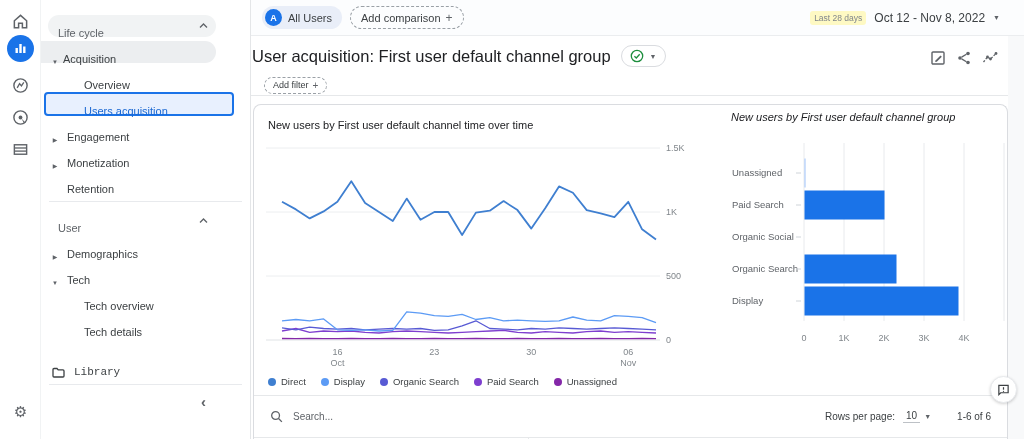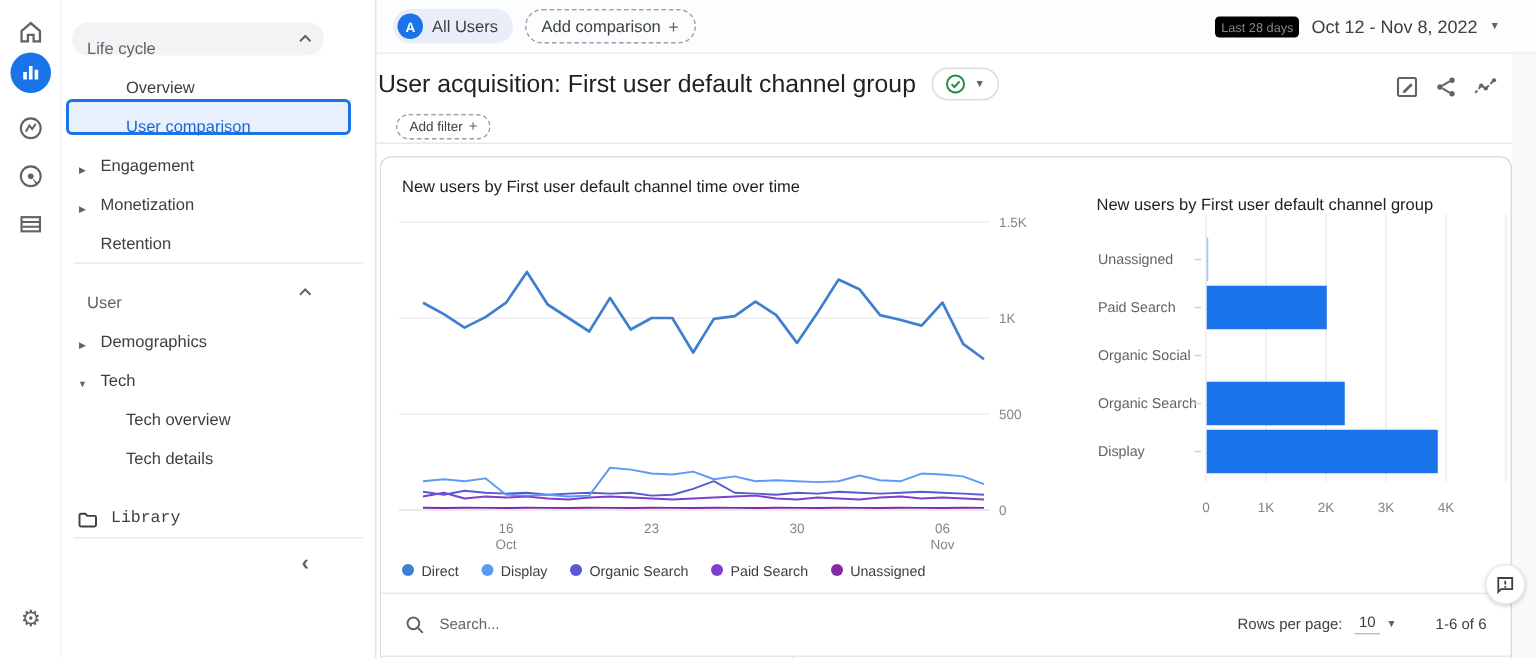--- a/index.html
+++ b/index.html
@@ -43,7 +43,7 @@
   .chip-dashed { display:inline-flex; align-items:center; gap:5px; border:1px dashed #9aa0a6; border-radius:14px; height:23px; padding:0 10px; font-size:11px; color:#3c4043; margin-left:8px; }
   .plus { font-size:12px; color:#5f6368; }
   .date-area { margin-left:auto; display:flex; align-items:center; gap:8px; padding-right:24px; }
-  .date-preset { font-size:8.5px; color:#80868b; background:#000000; padding:2px 4px; border-radius:3px; }
+  .date-preset { font-size:8.5px; color:#80868b; background:#fef9c3; padding:2px 4px; border-radius:3px; }
   .date-range { font-size:12px; color:#3c4043; }
   .dd-caret { font-size:7px; color:#5f6368; }
 

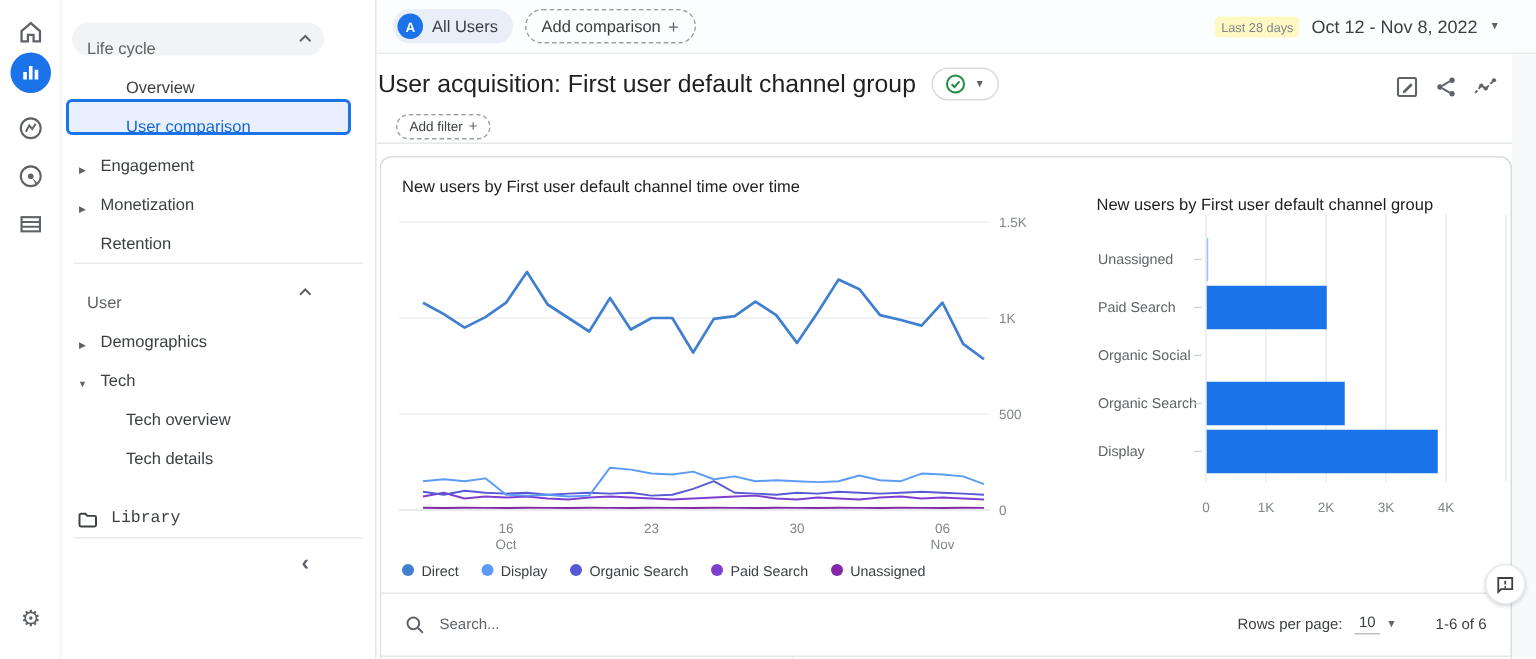--- a/index.html
+++ b/index.html
@@ -129,6 +129,11 @@
     <svg class="chev-up" width="9" height="6" viewBox="0 0 9 6">
         <polyline points="1,4.5 4.5,1 8,4.5" fill="none" stroke="#5f6368" stroke-width="1.3"></polyline>
       </svg>
+  </div>
+  <div class="nav-row">
+    <span class="pill-gray2"></span>
+    <span class="caret">▼</span>
+    <span class="nav-txt ind-0">Acquisition</span>
   </div>
   <div class="nav-row">
     <span class="nav-txt ind-2">Overview</span>

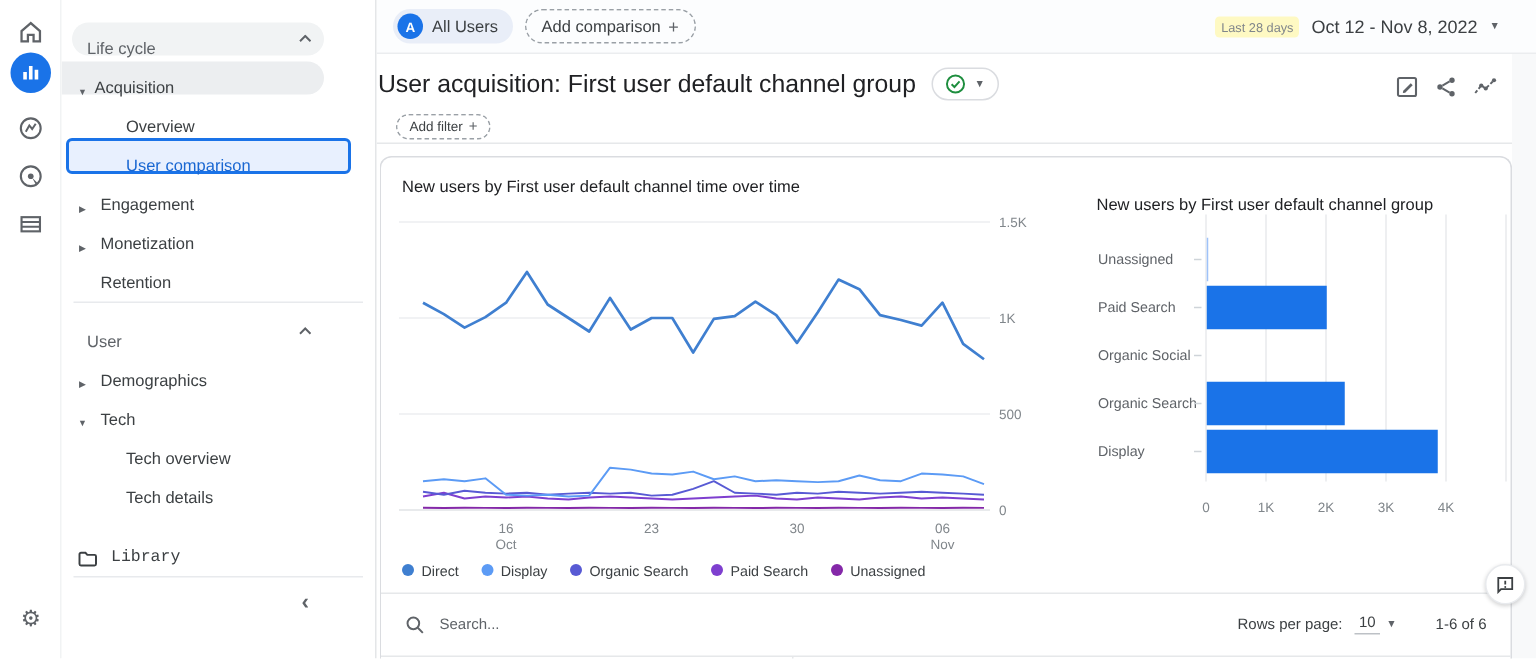--- a/index.html
+++ b/index.html
@@ -140,7 +140,7 @@
   </div>
   <div class="nav-row">
     <span class="sel-box"></span>
-    <span class="nav-txt ind-2 blue-text">User comparison</span>
+    <span class="nav-txt ind-2 blue-text">Users acquisition</span>
   </div>
   <div class="nav-row">
     <span class="caret">▶</span>

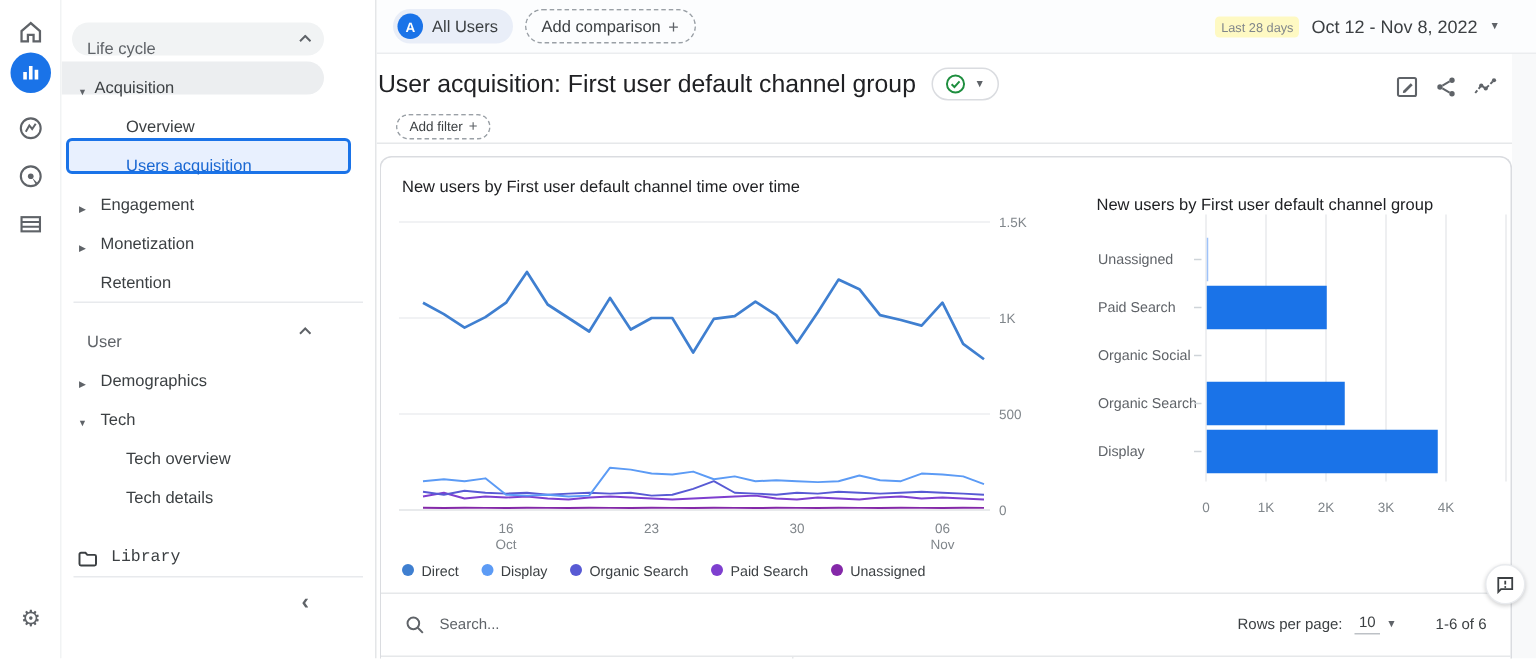--- a/index.html
+++ b/index.html
@@ -62,7 +62,7 @@
   .card { position:absolute; left:253px; top:104px; width:755px; height:345px; background:#fff; border:1px solid #dadce0; border-radius:8px 8px 0 0; border-bottom:none; }
   .chart-title { position:absolute; font-size:11px; color:#202124; }
   .lc-title { left:14px; top:14px; }
-  .bc-title { left:477px; top:26px; }
+  .bc-title { left:477px; top:6px;font-style:italic; }
   #line-chart { position:absolute; left:12px; top:28px; }
   #bar-chart { position:absolute; left:460px; top:32px; }
 

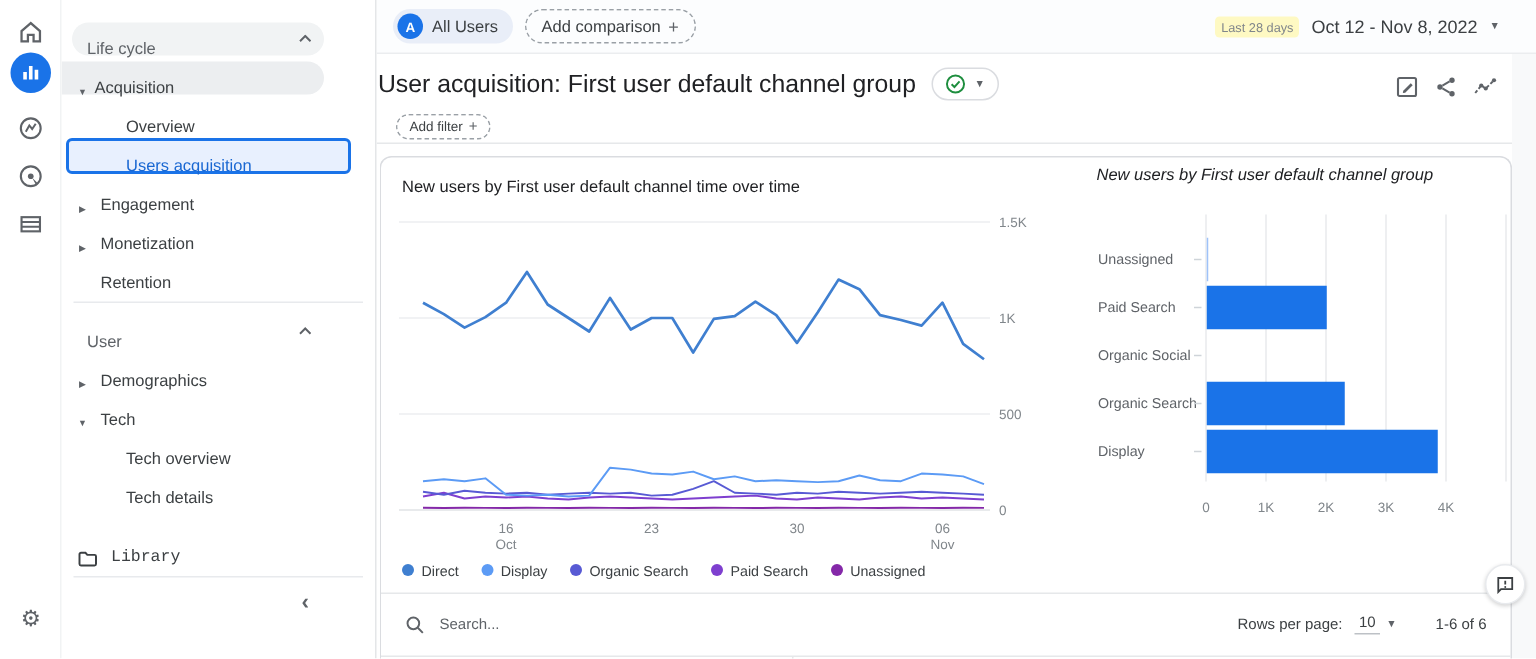--- a/index.html
+++ b/index.html
@@ -67,7 +67,7 @@
   #bar-chart { position:absolute; left:460px; top:32px; }
 
   .legend { position:absolute; left:14px; top:271px; display:flex; gap:15px; align-items:center; }
-  .legend-item { display:flex; align-items:flex-start; gap:5px; font-size:9.5px; color:#3c4043; }
+  .legend-item { display:flex; align-items:center; gap:5px; font-size:9.5px; color:#3c4043; }
   .legend-dot { width:8px; height:8px; border-radius:50%; }
 
   .card-div { position:absolute; left:0; top:290px; width:100%; height:1px; background:#e6e8ea; }

